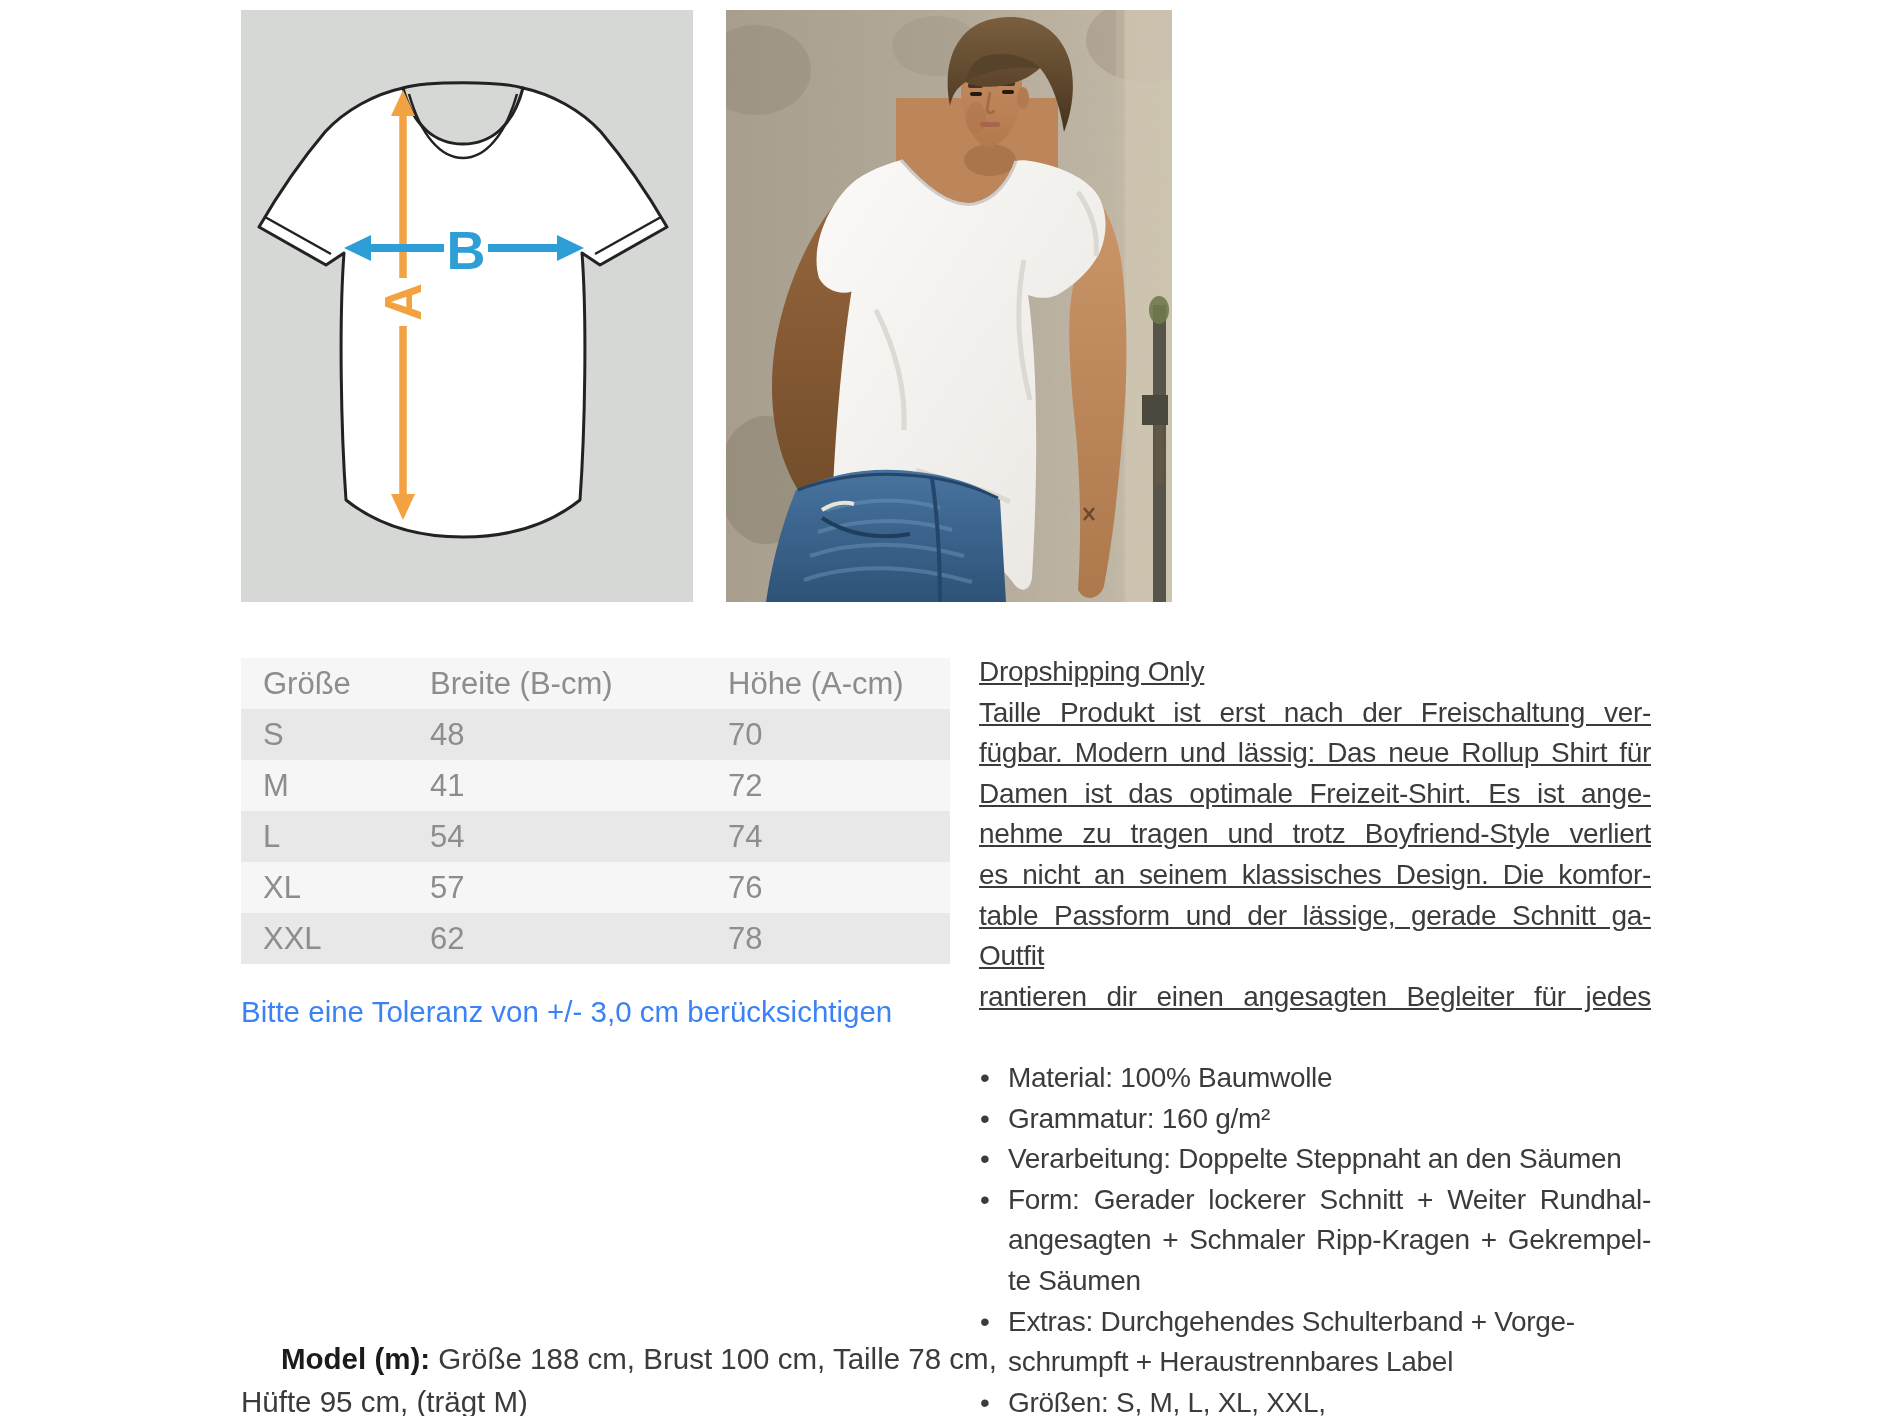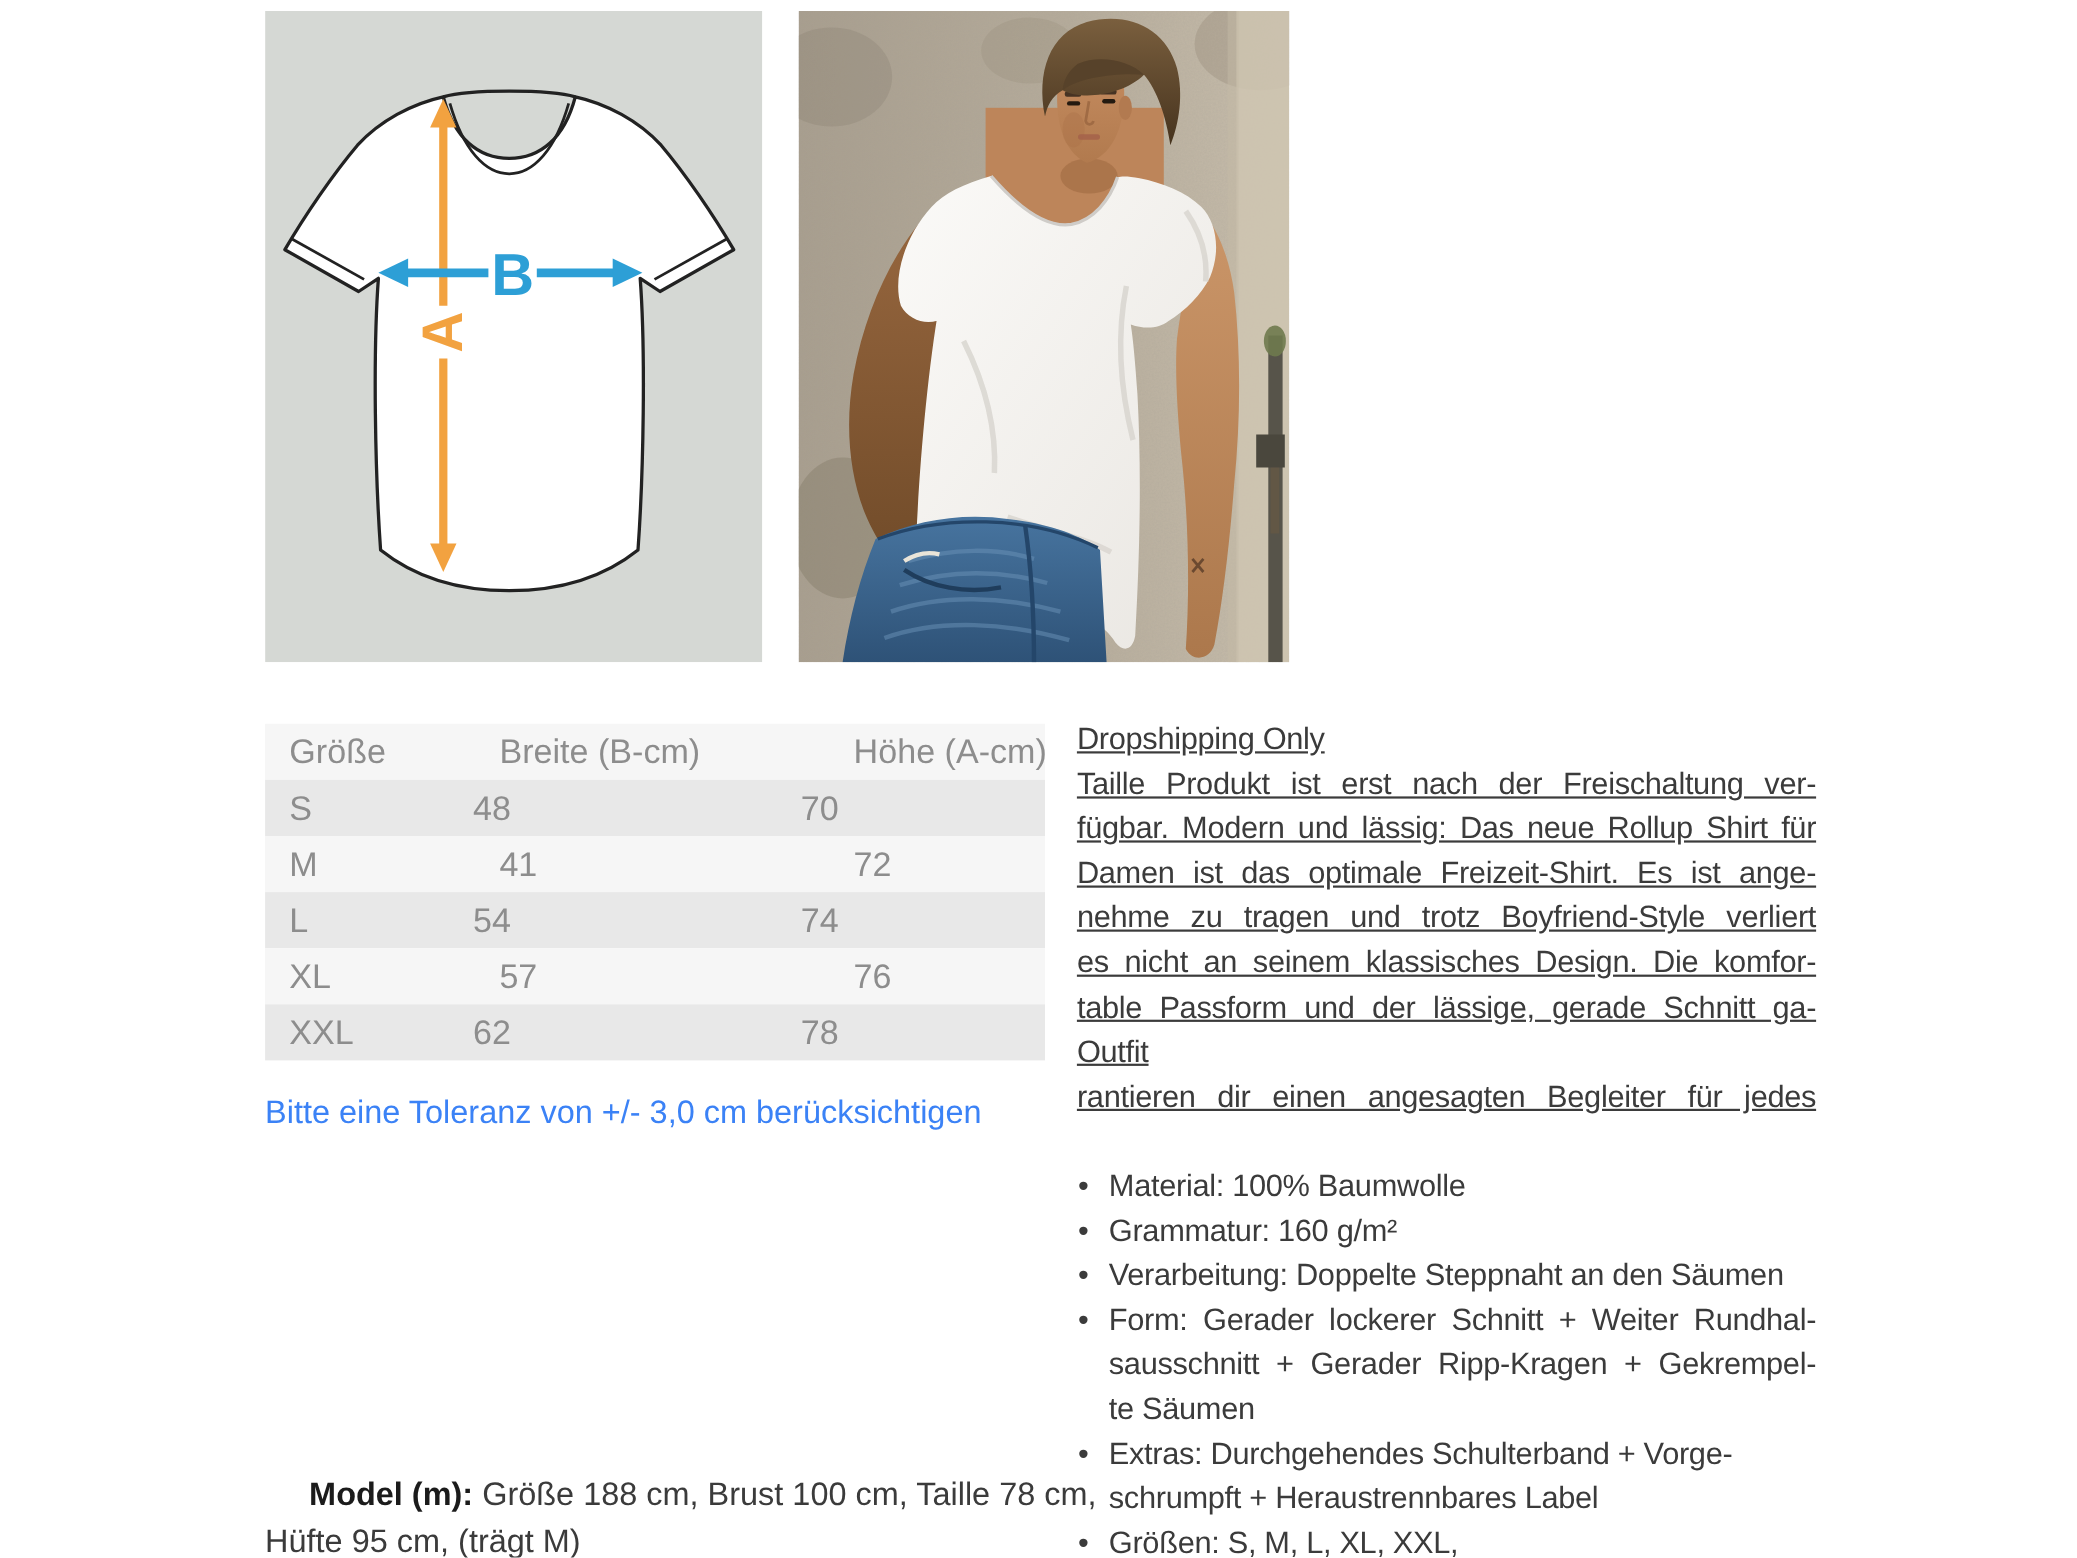--- a/index.html
+++ b/index.html
@@ -17,7 +17,7 @@
               font-size:31px;color:#8d8d8d;}
   .trow{display:grid;grid-template-columns:189px 298px 222px;height:51px;line-height:51px;}
   .trow .c1{padding-left:22px;}
-  .trow.light{background:#f6f6f6;gap:24px;}
+  .trow.light{background:#f6f6f6;}
   .trow.dark{background:#e8e8e8;}
 
   .tolerance{position:absolute;left:241px;top:995px;font-size:29.5px;color:#3b82f6;}

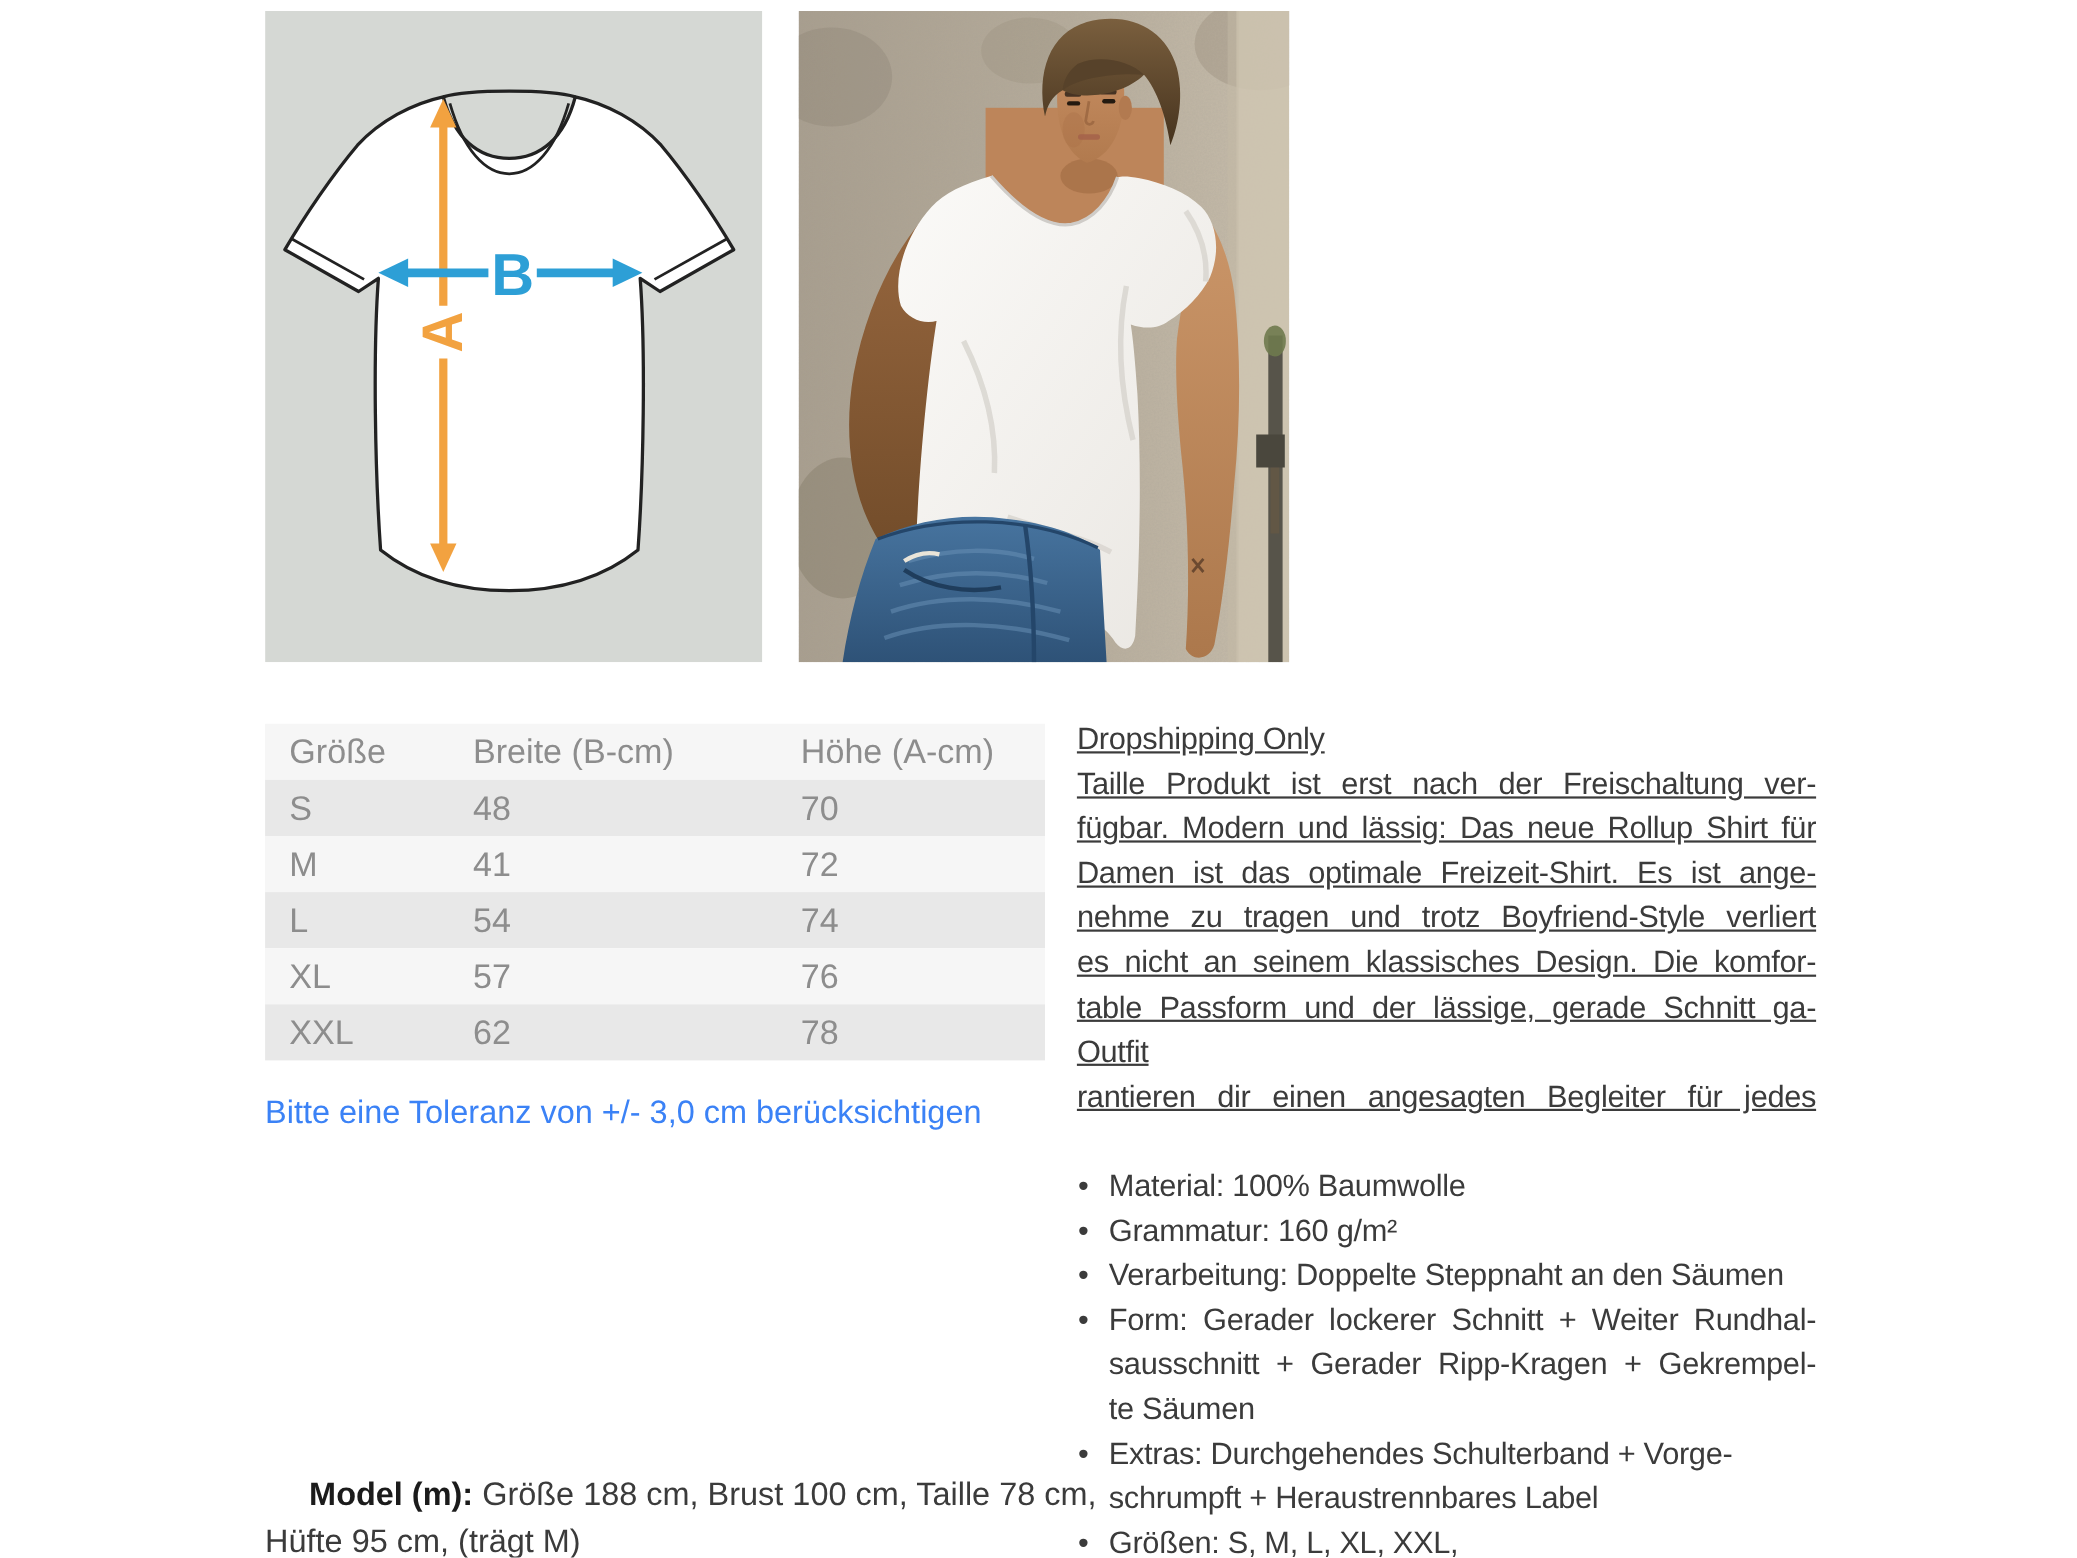--- a/index.html
+++ b/index.html
@@ -285,7 +285,7 @@
       <span class="dot">•</span>
       <span>Form: Gerader lockerer Schnitt + Weiter Rundhal-</span>
     </div>
-    <div class="cont-line jst">sausschnitt + Gerader Ripp-Kragen + Gekrempel-</div>
+    <div class="cont-line jst">angesagten + Schmaler Ripp-Kragen + Gekrempel-</div>
     <div class="cont-line">te Säumen</div>
     <div class="bullet-line">
       <span class="dot">•</span>

